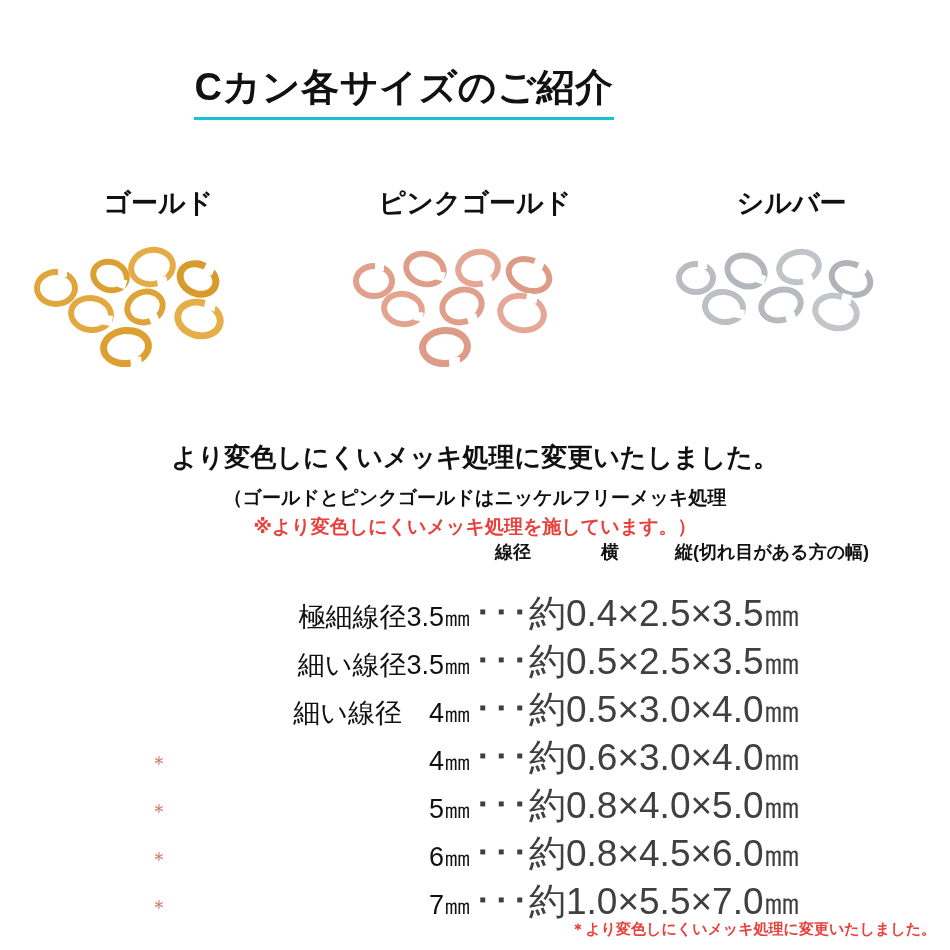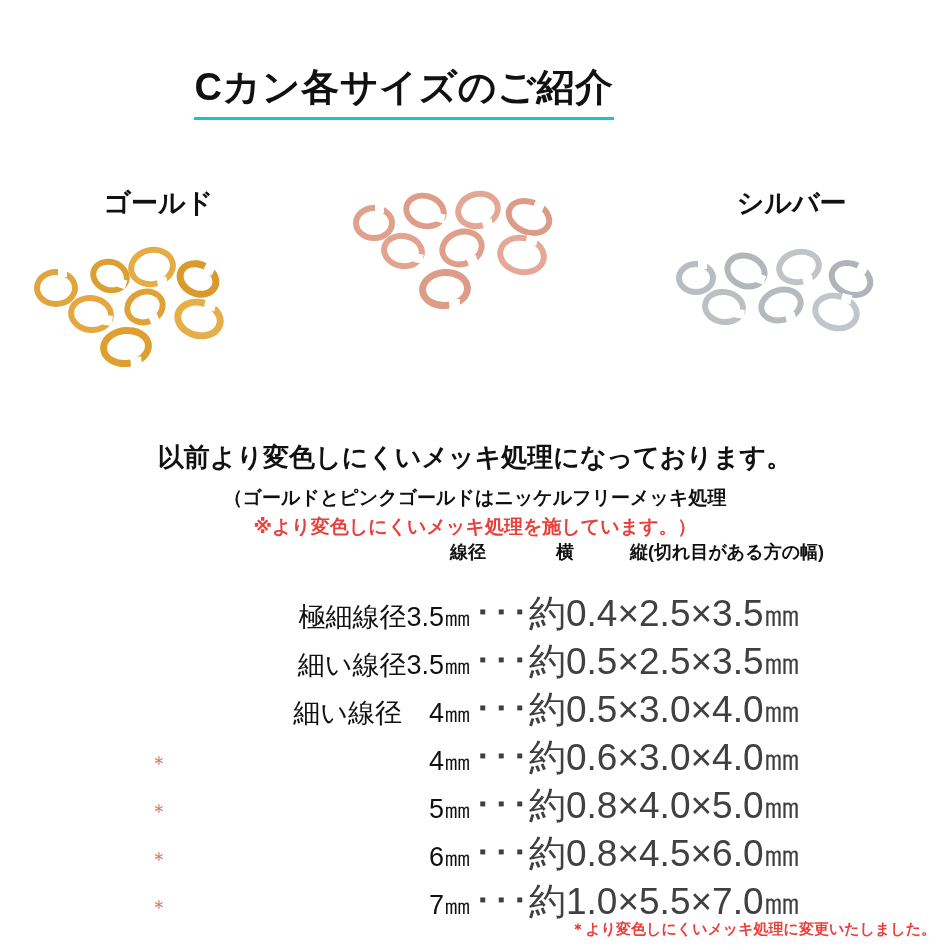--- a/index.html
+++ b/index.html
@@ -211,6 +211,7 @@
     </div>
 
     <div class="color-col">
+      <div class="color-label">ピンクゴールド</div>
       <div class="rings-box">
         <div class="ring" style="left:8px;  top:20px; width:42px; height:36px; border-width:6px; border-color:#e0a08c;">
           <div class="gap" style="left:16px; top:-7px; width:9px; height:9px;"></div>

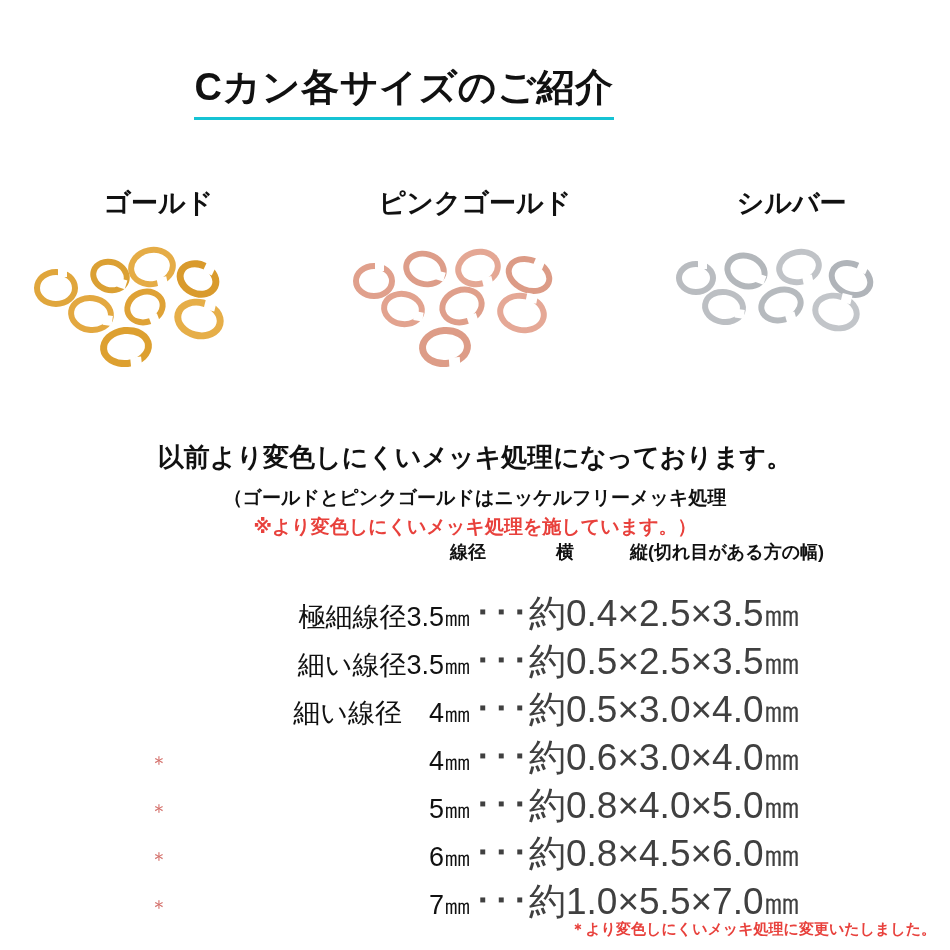--- a/index.html
+++ b/index.html
@@ -270,7 +270,7 @@
   </div>
 
   <div class="notes">
-    <div class="note-main">以前より変色しにくいメッキ処理になっております。</div>
+    <div class="note-main">より変色しにくいメッキ処理に変更いたしました。</div>
     <div class="note-sub">（ゴールドとピンクゴールドはニッケルフリーメッキ処理</div>
     <div class="note-red">※より変色しにくいメッキ処理を施しています。）</div>
   </div>

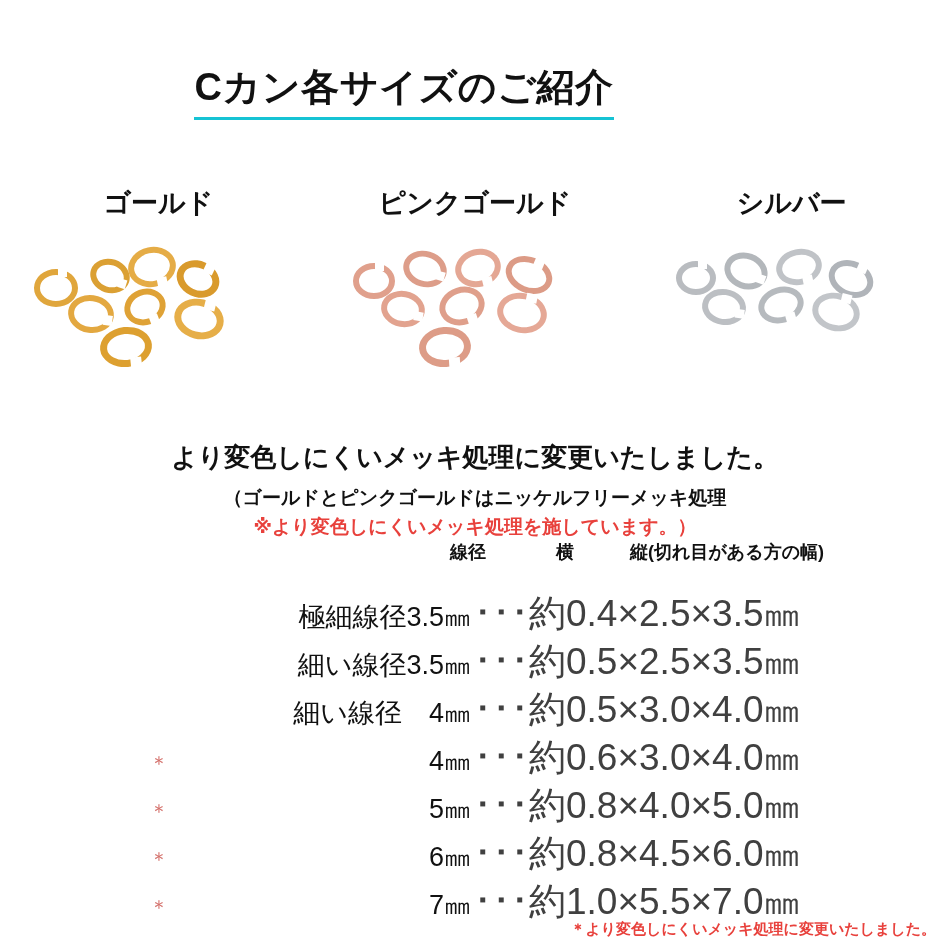--- a/index.html
+++ b/index.html
@@ -121,7 +121,7 @@
     font-weight: bold;
     color: #111;
   }
-  .spec-head span { position: absolute; white-space: nowrap; }
+  .spec-head span { position: absolute; white-space: nowrap; margin-left: 45px; }
   .h-wire  { left: 450px; }
   .h-width { left: 556px; }
   .h-height{ left: 630px; }

